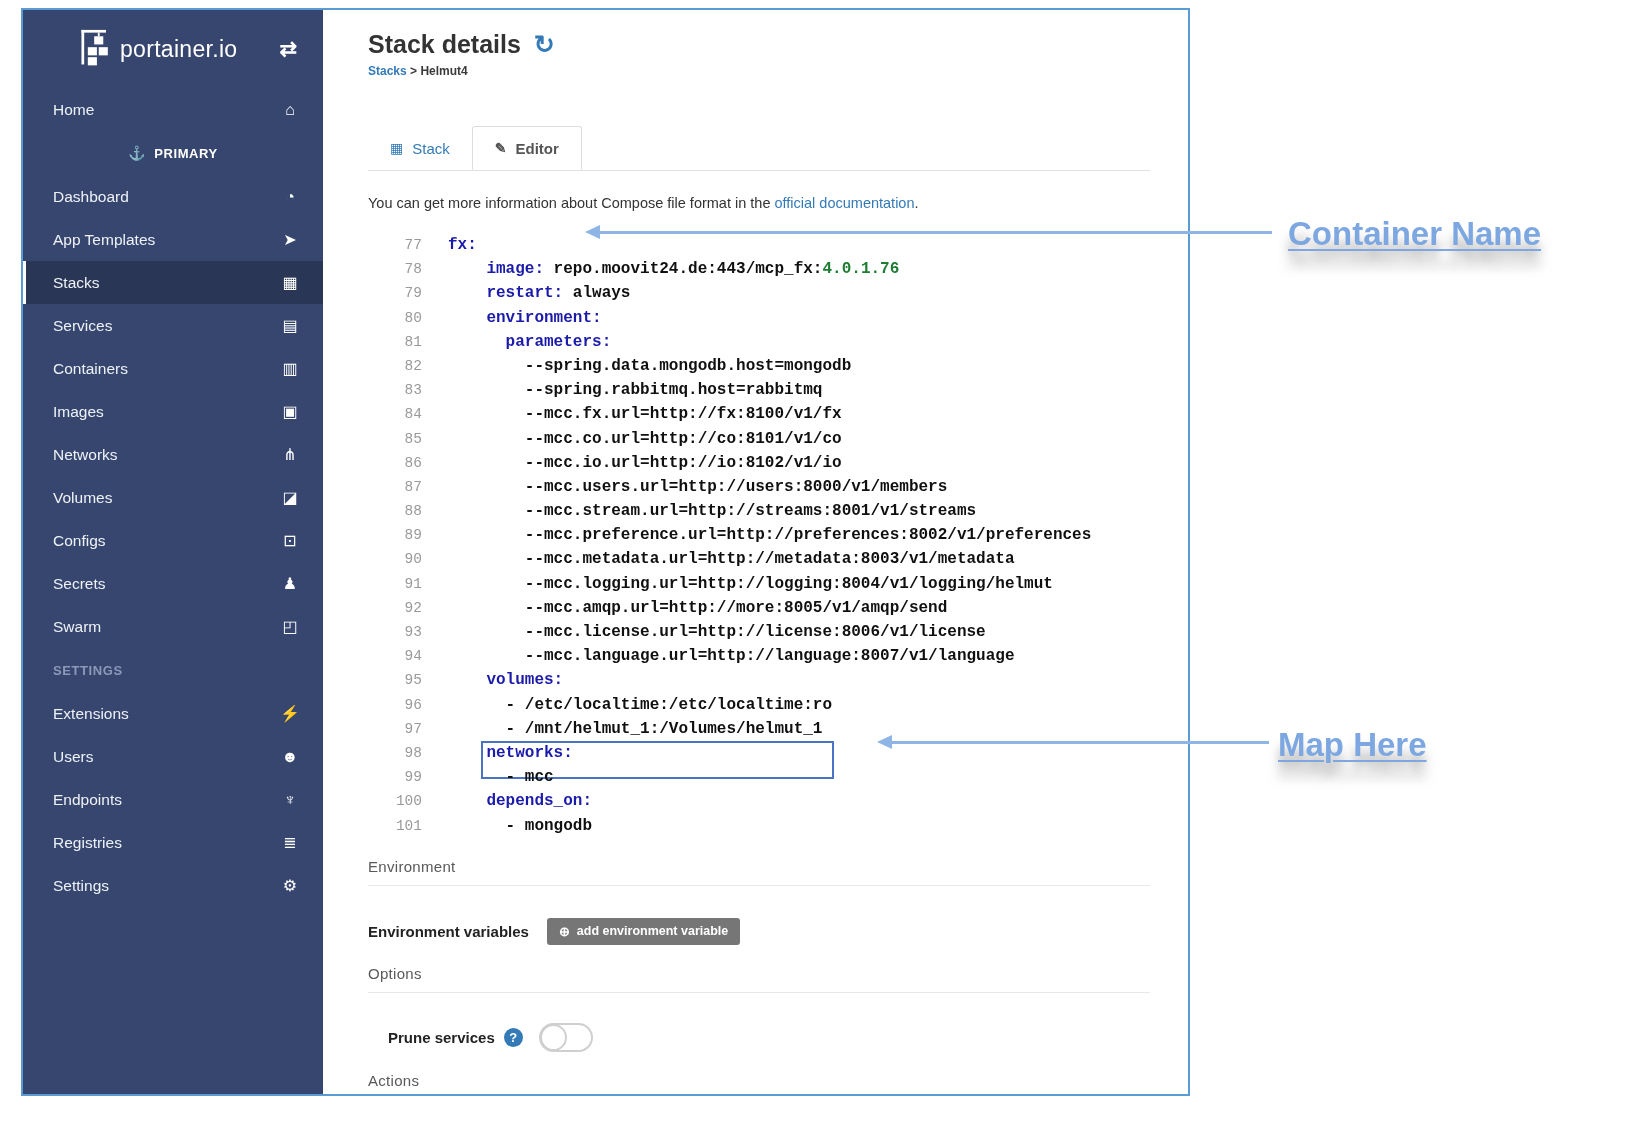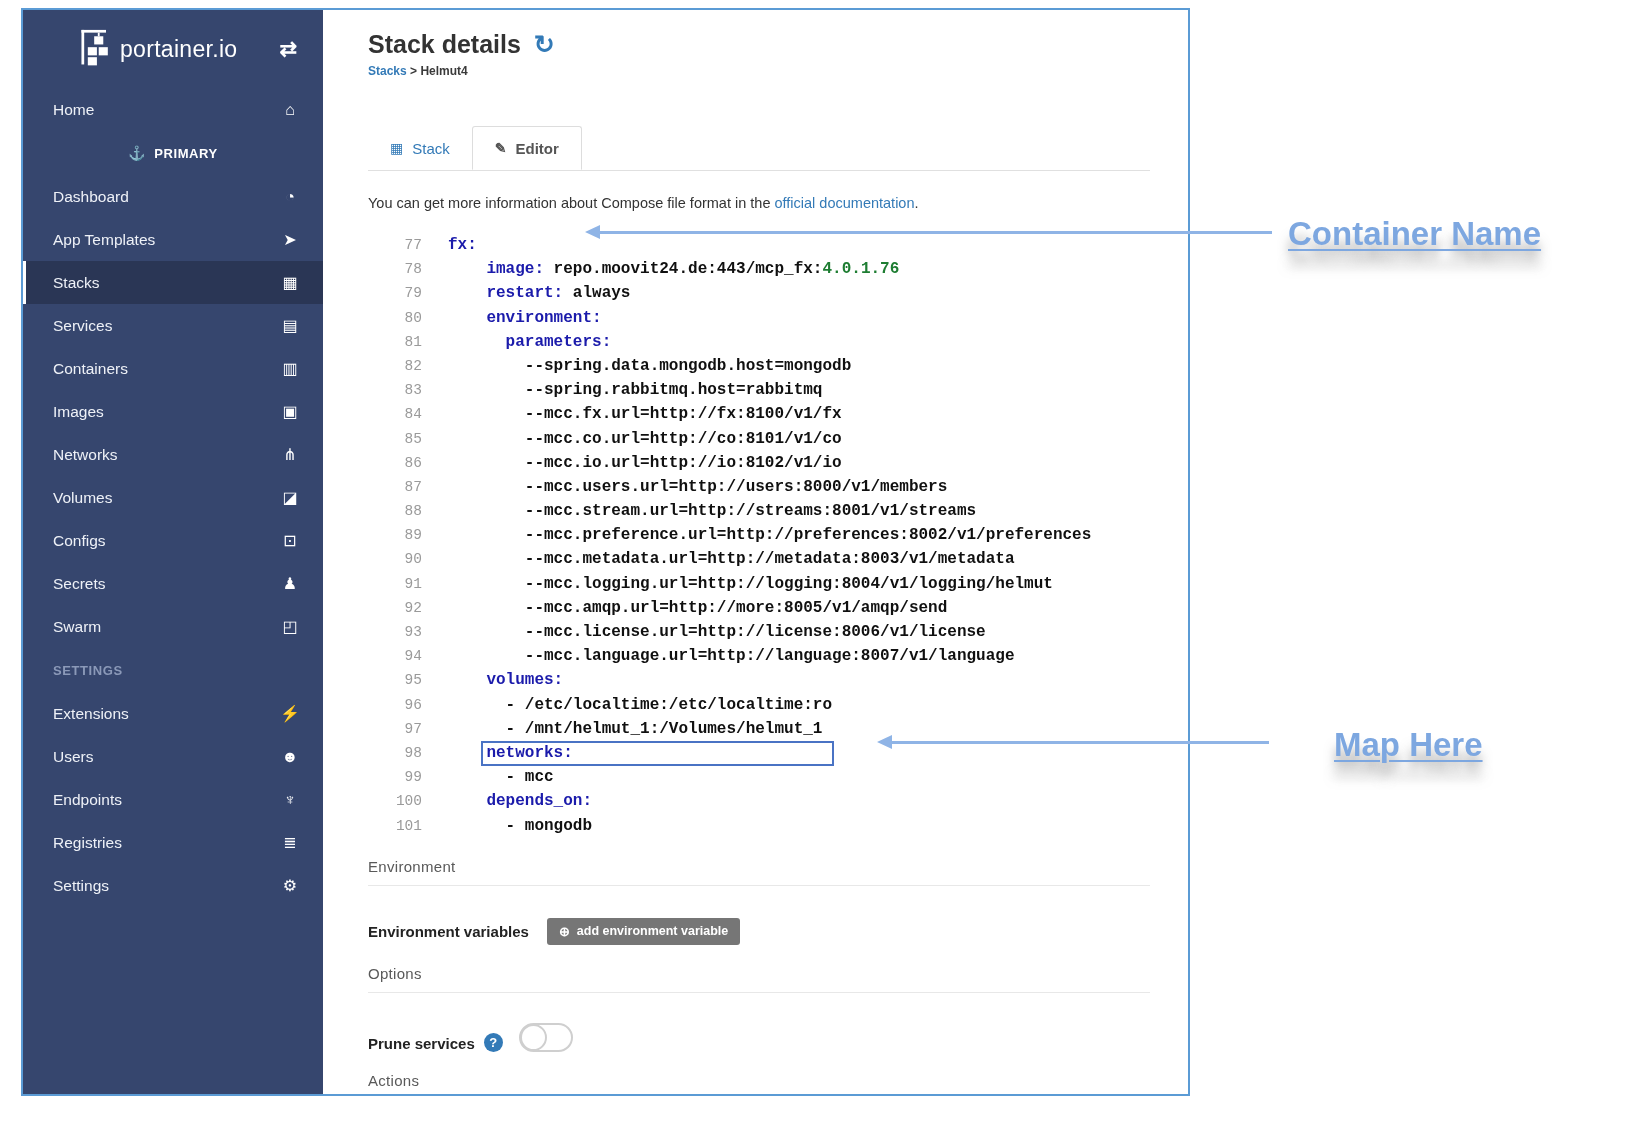--- a/index.html
+++ b/index.html
@@ -56,7 +56,7 @@
   .lc { padding-left:26px; white-space:pre; color:#101010; font-size:16px; font-weight:bold; }
   .c-key { color:#1b1bab; }
   .c-num { color:#1e7d32; }
-  .net-box { display:inline-block; box-sizing:border-box; width:353px; height:25px;
+  .net-box { display:inline-block; box-sizing:border-box; width:353px; height:38px;
     line-height:20px; border:2px solid #4a73c4; padding-left:3px; margin-left:-5px;
     vertical-align:top; }
 

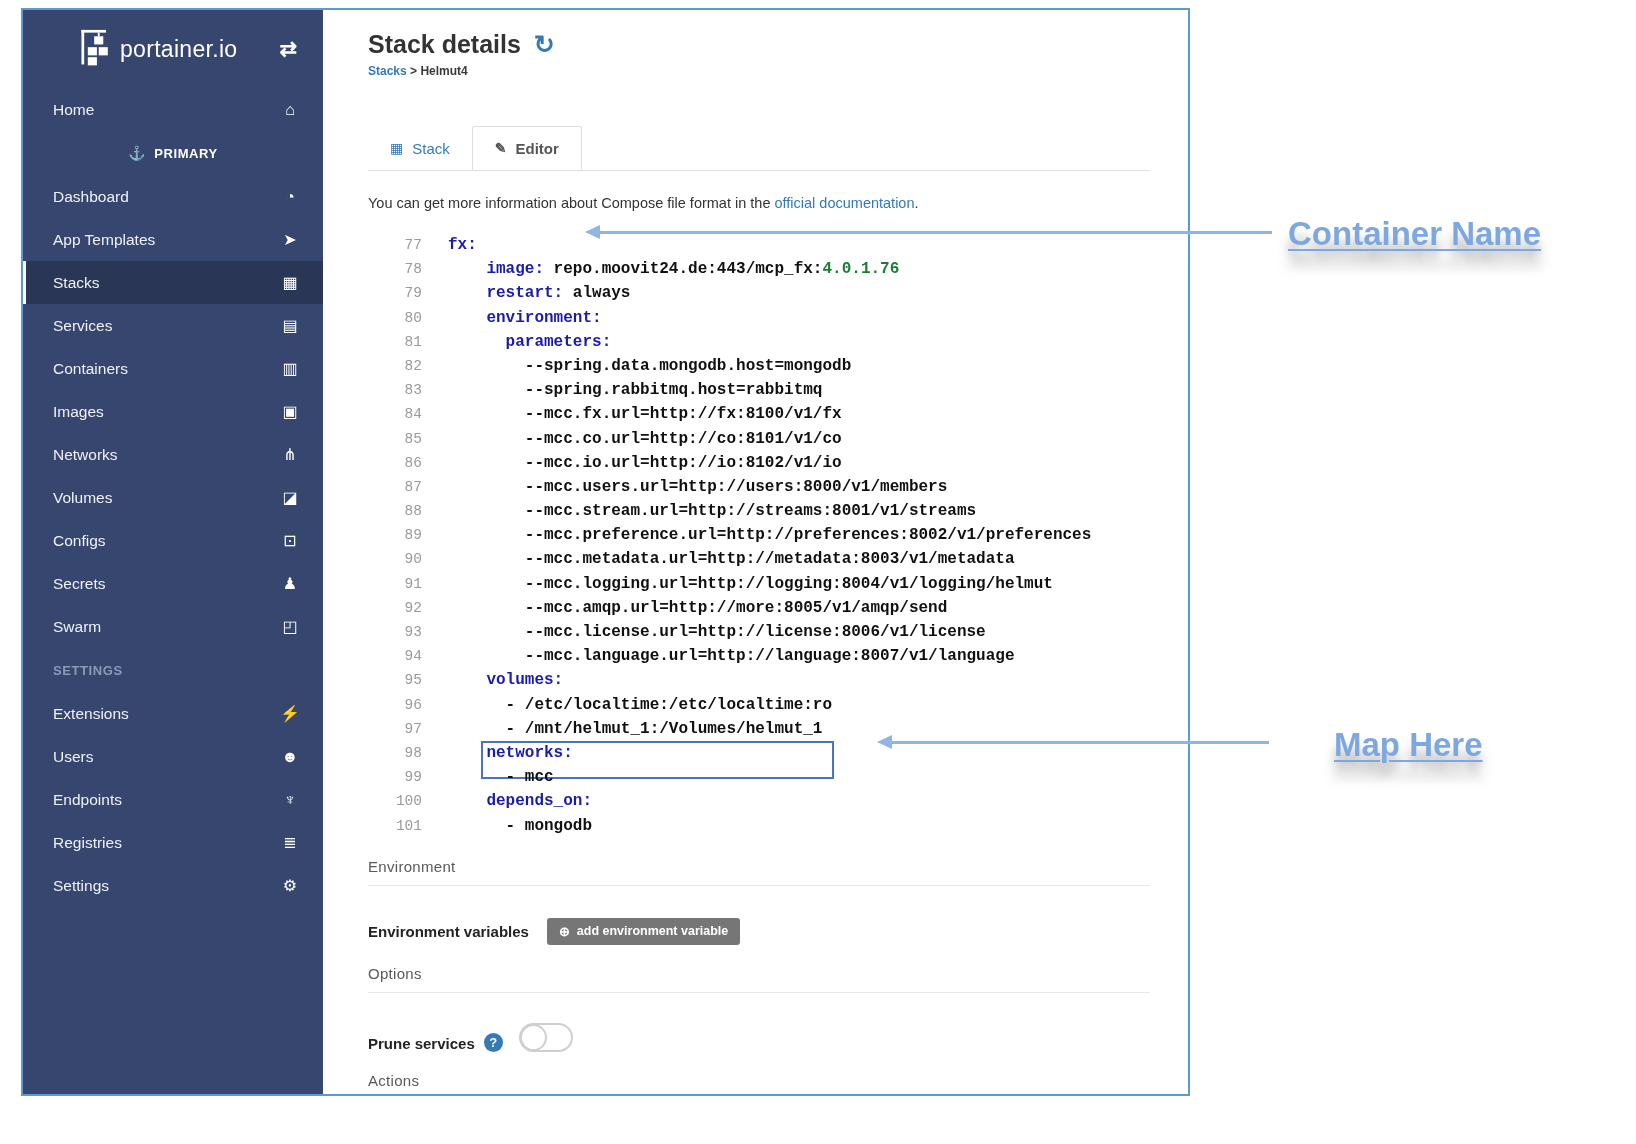--- a/index.html
+++ b/index.html
@@ -83,7 +83,7 @@
     text-decoration:underline; text-underline-offset:4px; text-decoration-thickness:2px;
     text-shadow:0 15px 11px rgba(96,96,96,0.5); white-space:nowrap; }
   .ann1 { left:1288px; top:215px; }
-  .ann2 { left:1334px; top:726px; }
+  .ann2 { left:1278px; top:726px; }
   .arrow { position:absolute; height:3px; background:#8fb4e6; }
   .arrow1 { left:600px; top:231px; width:672px; }
   .arrow2 { left:892px; top:741px; width:377px; }

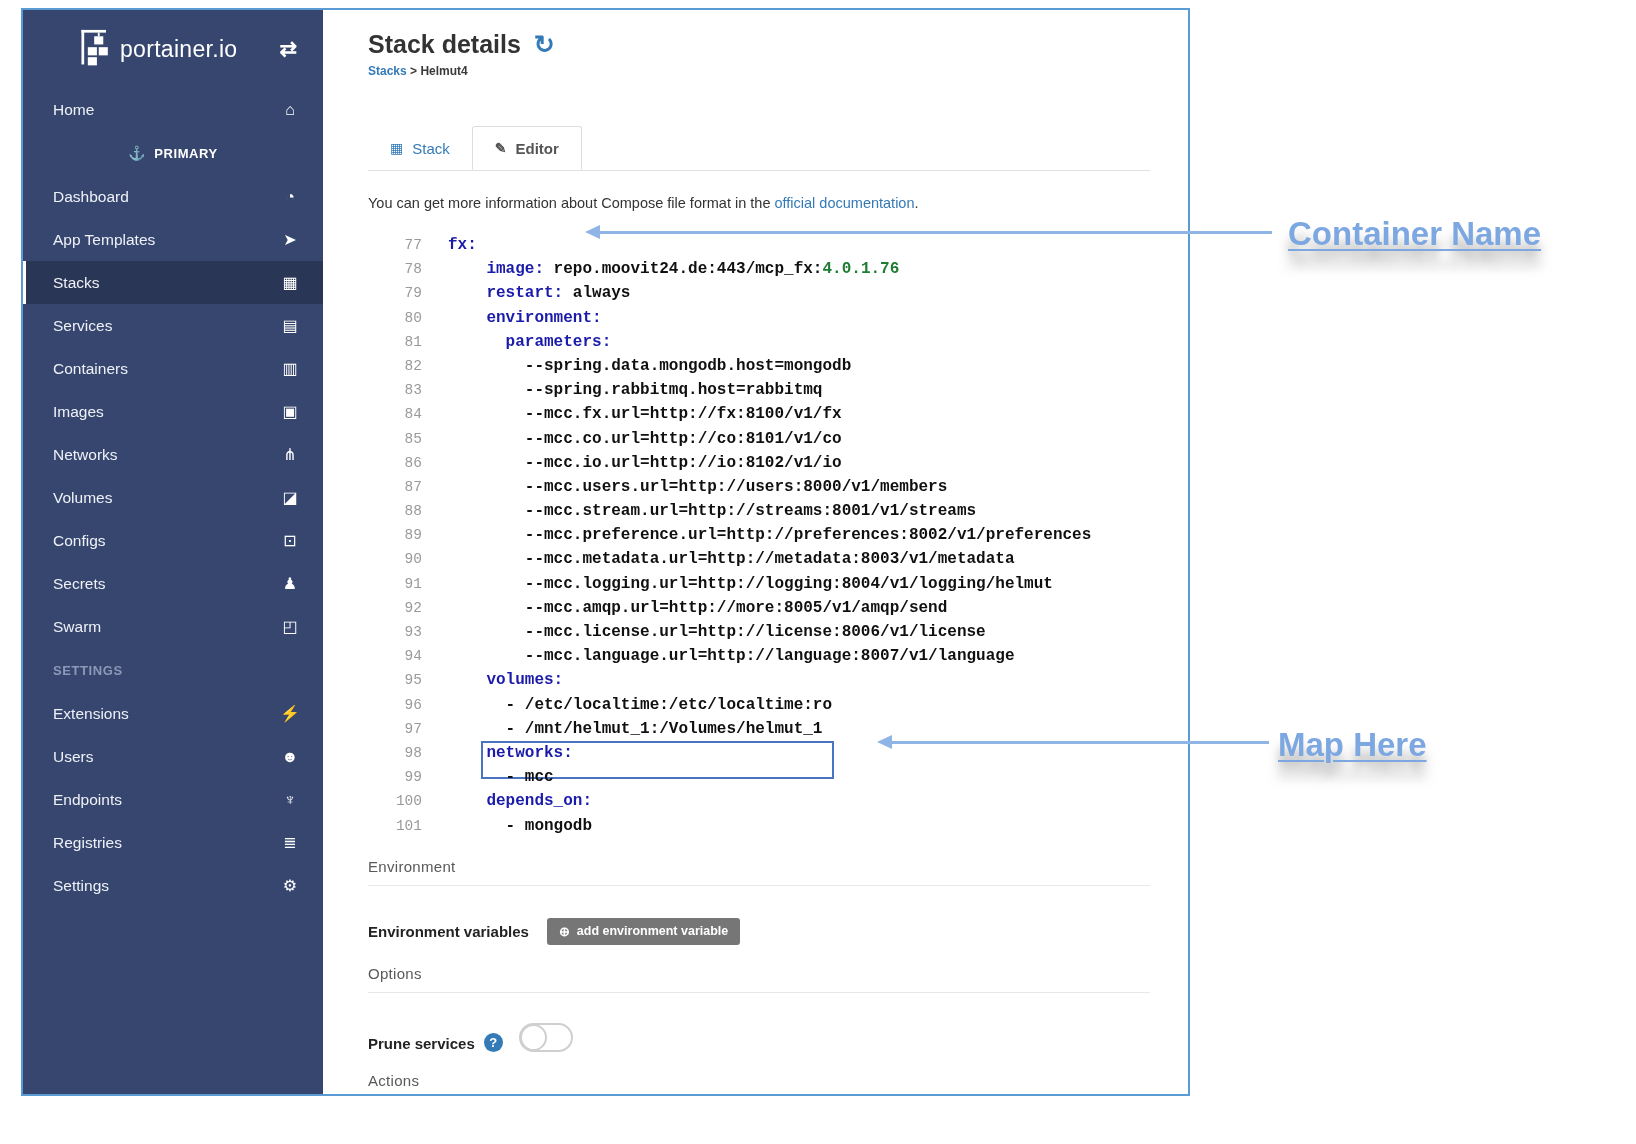--- a/index.html
+++ b/index.html
@@ -69,7 +69,7 @@
     background:#767676; color:#fff; border:none; border-radius:3px; padding:6px 12px;
     font-size:12.5px; font-weight:bold; font-family:"Liberation Sans",sans-serif; cursor:pointer; }
   .add-btn .plus { font-size:13px; }
-  .prune-row { margin-top:30px; display:flex; align-items:flex-end; }
+  .prune-row { margin-top:30px; display:flex; align-items:center;margin-left:20px; }
   .q-icon { margin-left:9px; width:19px; height:19px; border-radius:50%; background:#337ab7;
     color:#fff; font-size:13px; font-weight:bold; display:inline-flex; align-items:center;
     justify-content:center; }

